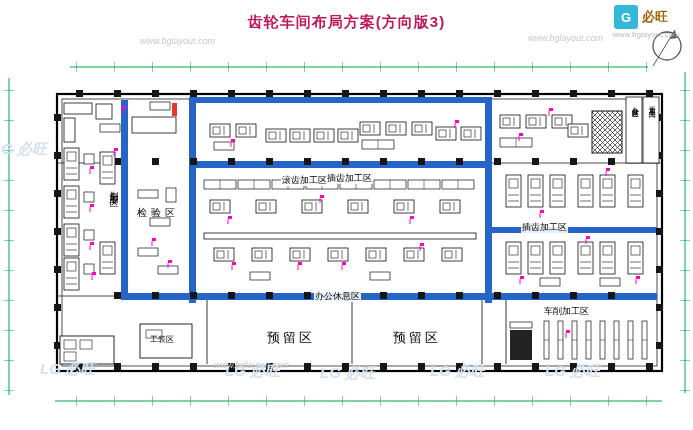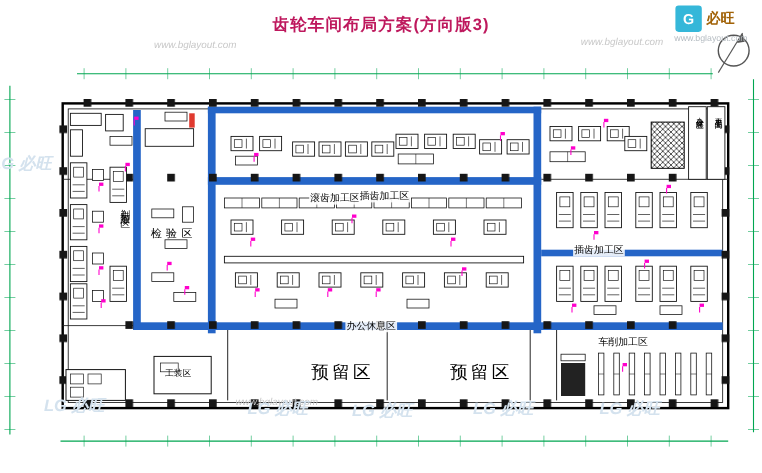--- a/index.html
+++ b/index.html
@@ -15,7 +15,7 @@
   .brand-url{position:absolute;left:613px;top:30px;font-size:8px;color:#b5bcc2;}
   .lbl{position:absolute;font-size:9px;color:#000;background:rgba(255,255,255,.88);
        padding:0 1px;line-height:1.1;white-space:nowrap;}
-  .lbl.big{font-size:16px;letter-spacing:3px;margin-left:16px;}
+  .lbl.big{font-size:13px;letter-spacing:3px;}
   .lbl.med{font-size:10px;letter-spacing:4px;}
   .lbl.sm{font-size:8px;}
   .lbl.nobg{background:transparent;}

